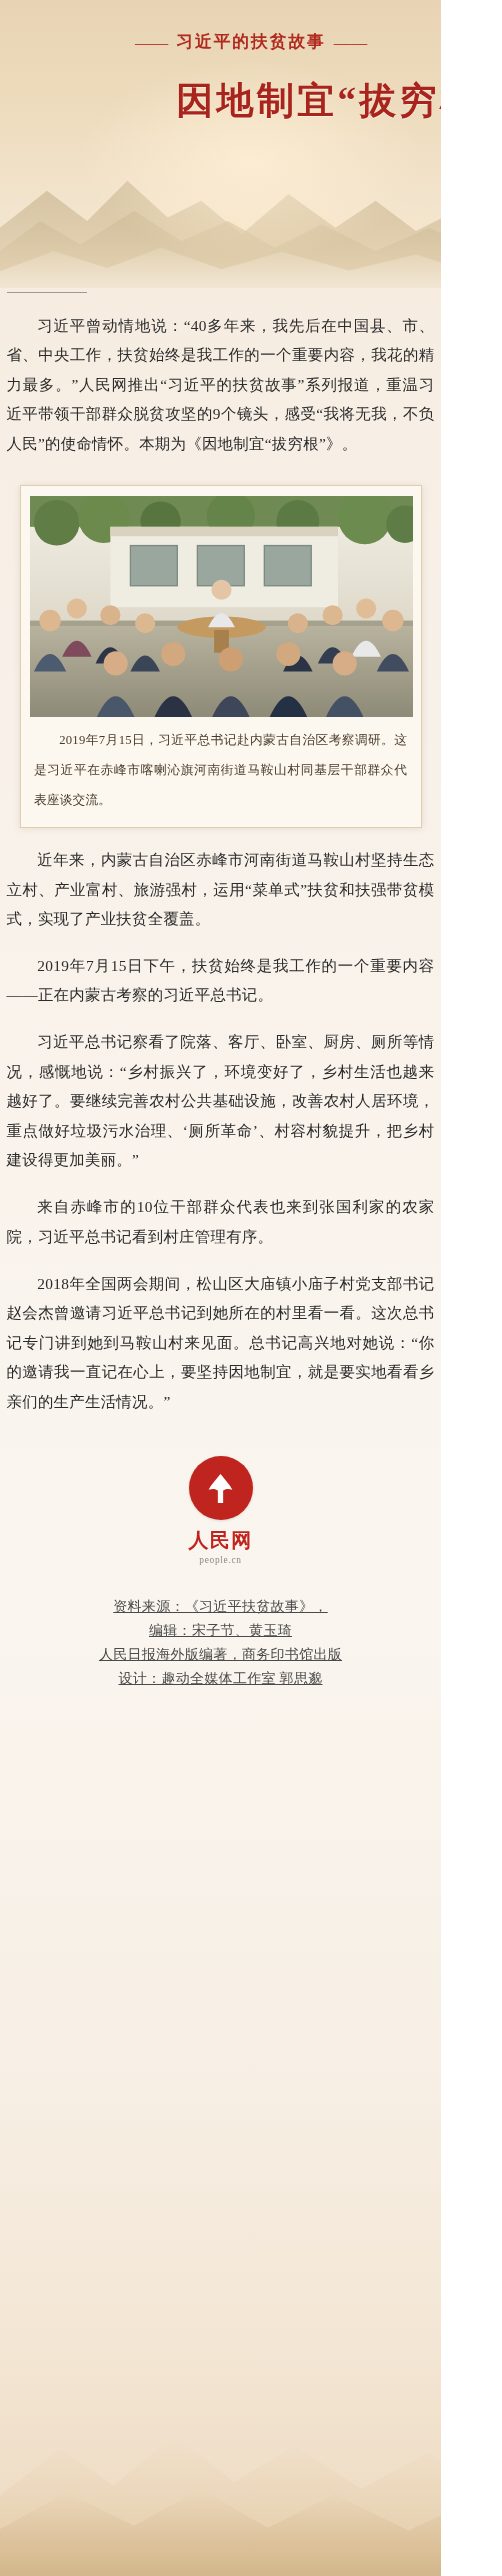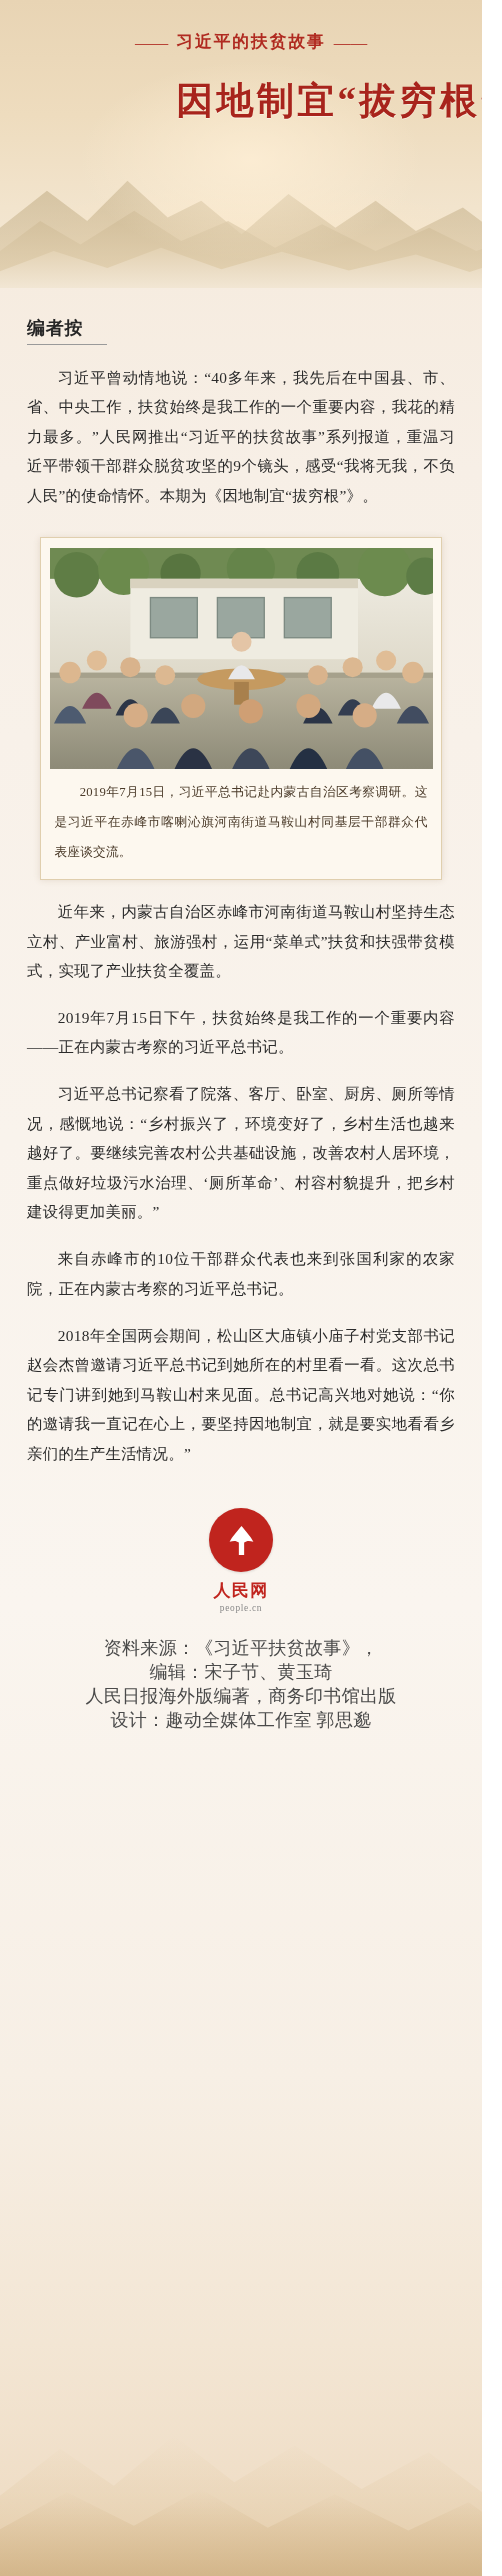--- a/index.html
+++ b/index.html
@@ -14,7 +14,7 @@
   }
   .page {
     position: relative;
-    width: 482px;
+    width: 441px;
     min-height: 2576px;
     background: linear-gradient(180deg,
         #f4e9d8 0px,

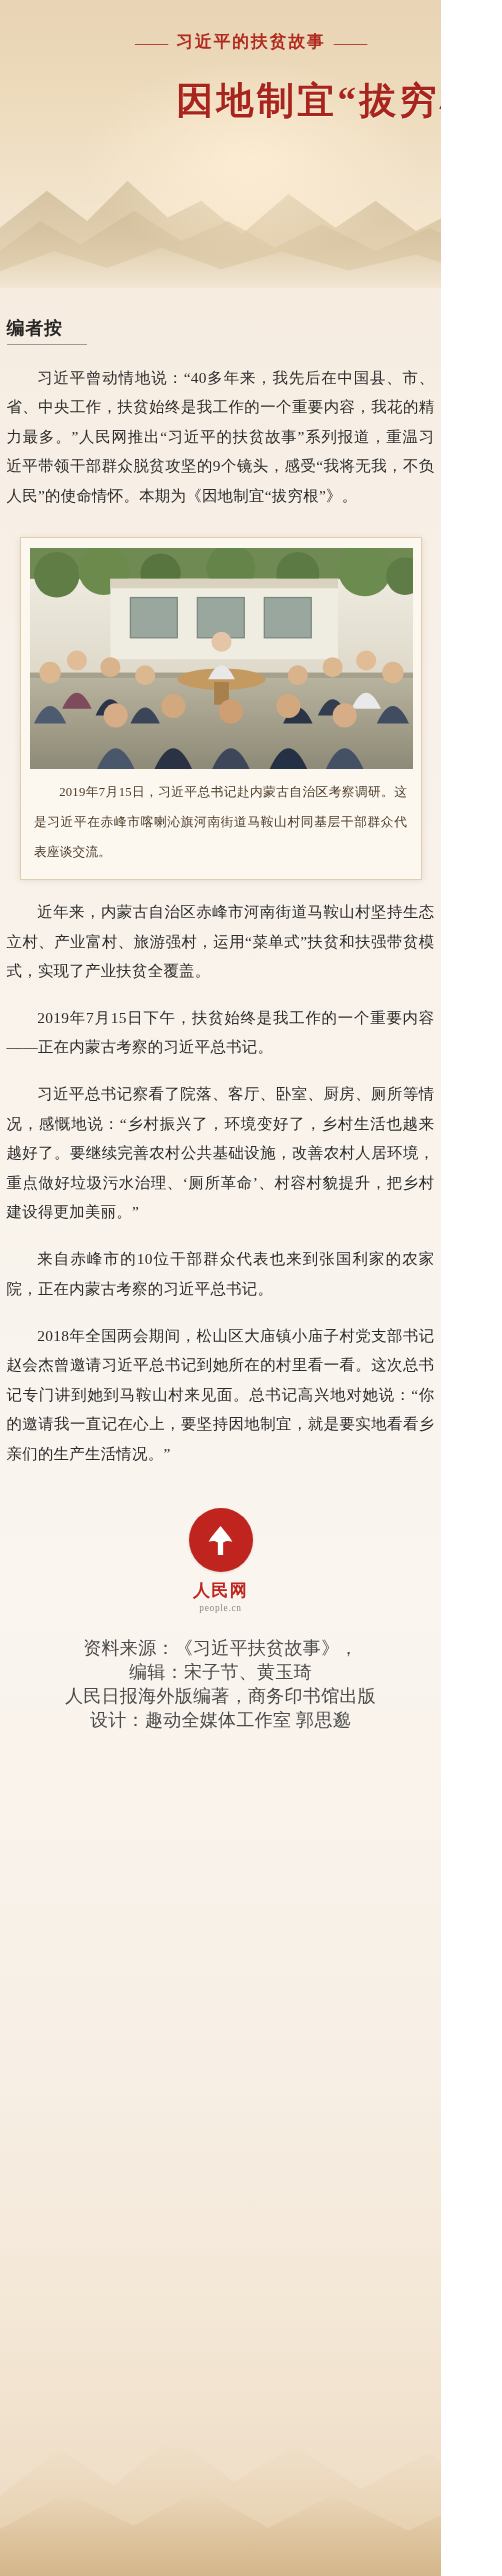--- a/index.html
+++ b/index.html
@@ -239,7 +239,6 @@
 
   <div class="content">
 
-    <div class="editor-label">编者按</div>
     <div class="editor-underline"></div>
     <p class="body-text">习近平曾动情地说：“40多年来，我先后在中国县、市、省、中央工作，扶贫始终是我工作的一个重要内容，我花的精力最多。”人民网推出“习近平的扶贫故事”系列报道，重温习近平带领干部群众脱贫攻坚的9个镜头，感受“我将无我，不负人民”的使命情怀。本期为《因地制宜“拔穷根”》。</p>
 

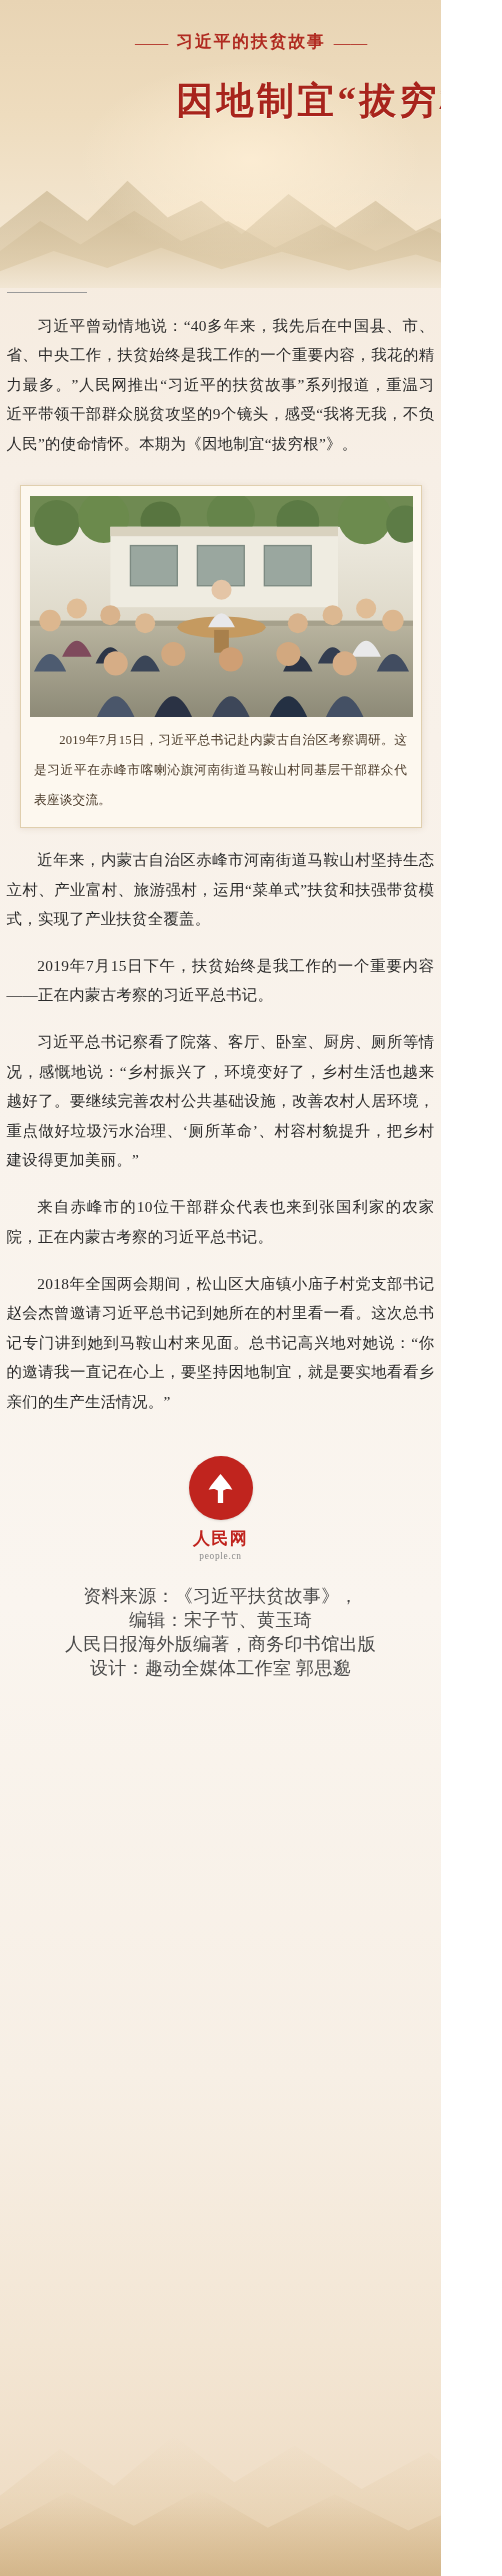--- a/index.html
+++ b/index.html
@@ -329,7 +329,7 @@
     <p class="body-text">近年来，内蒙古自治区赤峰市河南街道马鞍山村坚持生态立村、产业富村、旅游强村，运用“菜单式”扶贫和扶强带贫模式，实现了产业扶贫全覆盖。</p>
     <p class="body-text">2019年7月15日下午，扶贫始终是我工作的一个重要内容——正在内蒙古考察的习近平总书记。</p>
     <p class="body-text">习近平总书记察看了院落、客厅、卧室、厨房、厕所等情况，感慨地说：“乡村振兴了，环境变好了，乡村生活也越来越好了。要继续完善农村公共基础设施，改善农村人居环境，重点做好垃圾污水治理、‘厕所革命’、村容村貌提升，把乡村建设得更加美丽。”</p>
-    <p class="body-text">来自赤峰市的10位干部群众代表也来到张国利家的农家院，正在内蒙古考察的习近平总书记。</p>
+    <p class="body-text">来自赤峰市的10位干部群众代表也来到张国利家的农家院，习近平总书记看到村庄管理有序。</p>
     <p class="body-text">2018年全国两会期间，松山区大庙镇小庙子村党支部书记赵会杰曾邀请习近平总书记到她所在的村里看一看。这次总书记专门讲到她到马鞍山村来见面。总书记高兴地对她说：“你的邀请我一直记在心上，要坚持因地制宜，就是要实地看看乡亲们的生产生活情况。”</p>
 
     <div class="footer">

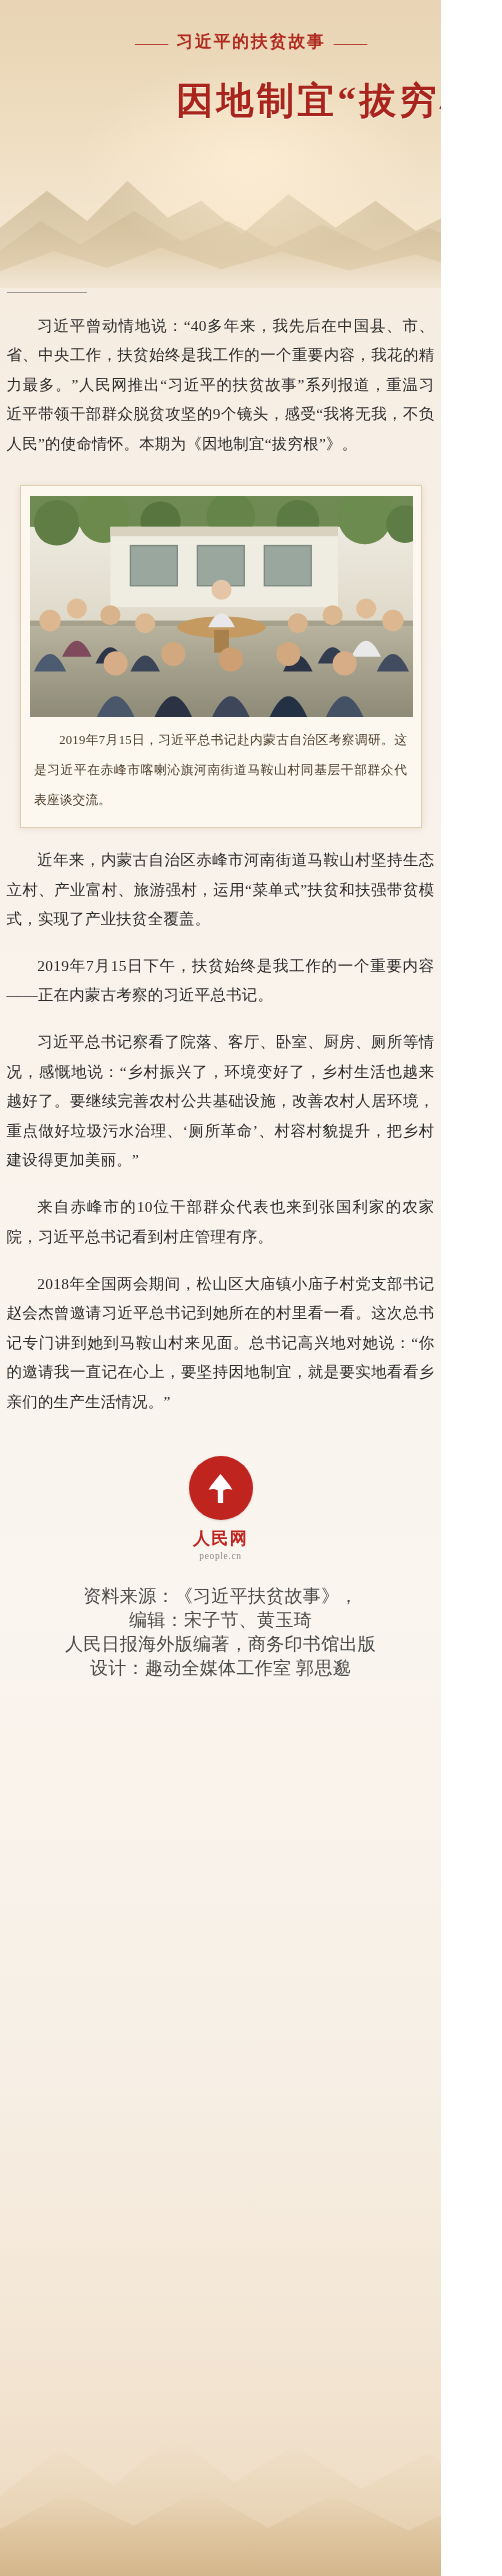--- a/index.html
+++ b/index.html
@@ -175,7 +175,7 @@
   .logo-badge svg { display:block; }
   .logo-cn {
     margin-top: 6.7px;
-    font-size: 17px;
+    font-size: 20px;
     color: #c0241e;
     font-weight: bold;
     letter-spacing: 1.3px;

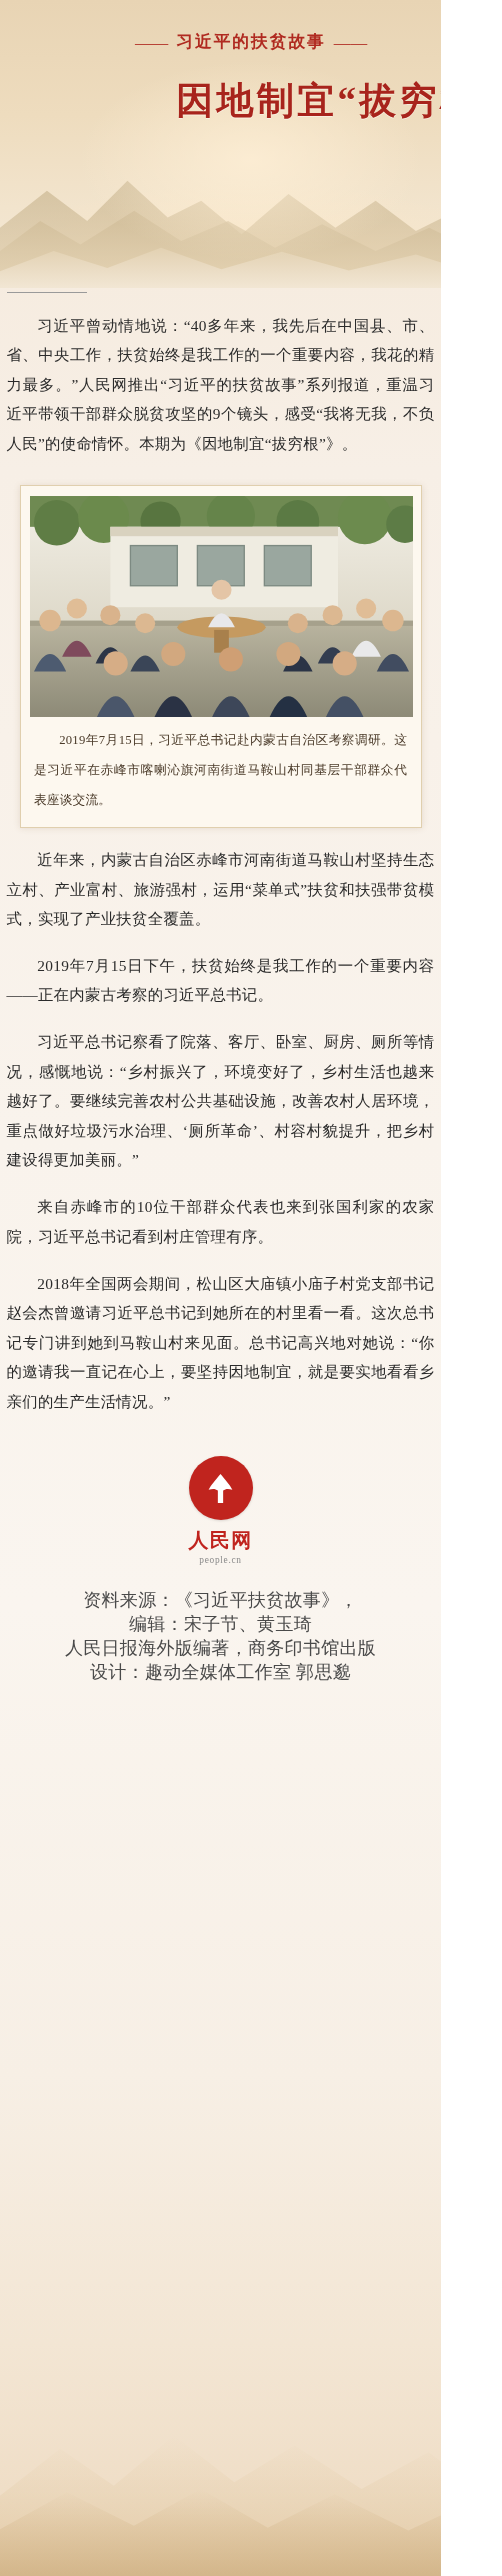--- a/index.html
+++ b/index.html
@@ -187,10 +187,11 @@
     margin-top: 1.3px;
   }
   .credits {
-    margin-top: 23px;
-    font-size: 18px;
+    margin-top: 30px;
+    font-size: 14px;
     line-height: 24px;
     color: #4a4a4a;
+    text-decoration: underline;
   }
   .credits div { letter-spacing: 0.3px; }
 

